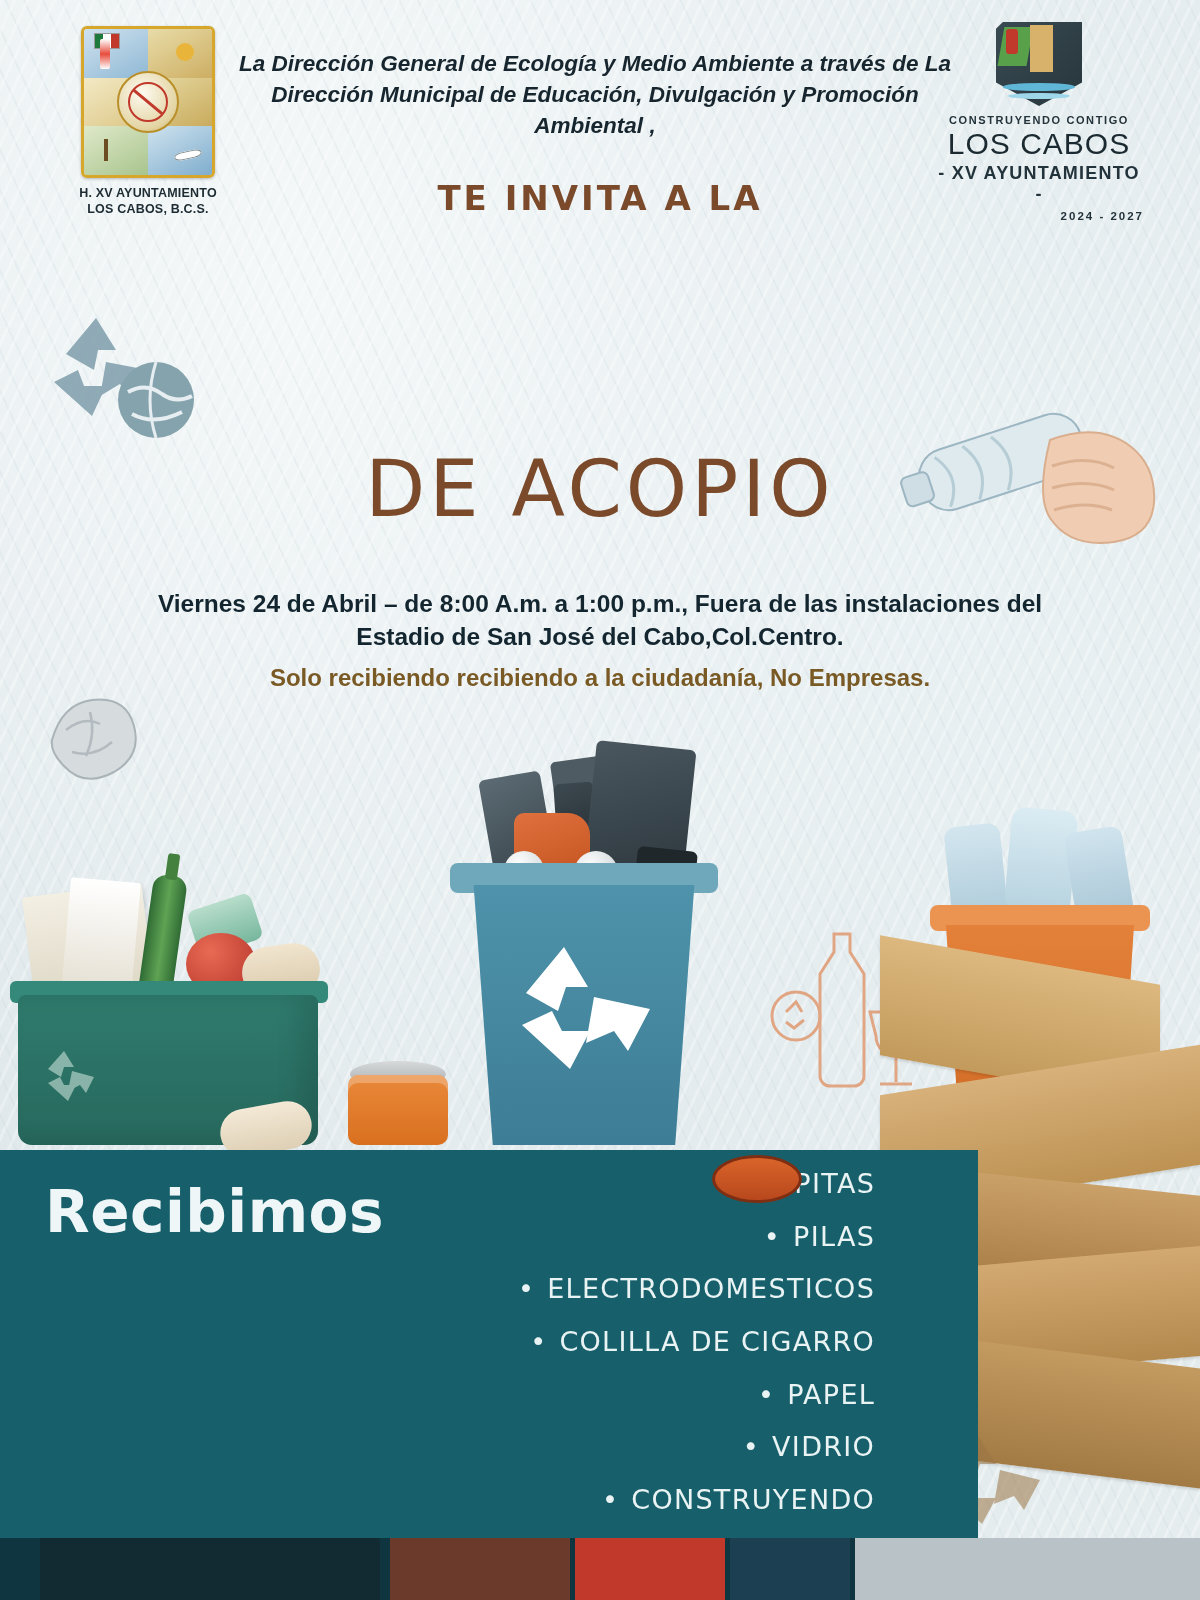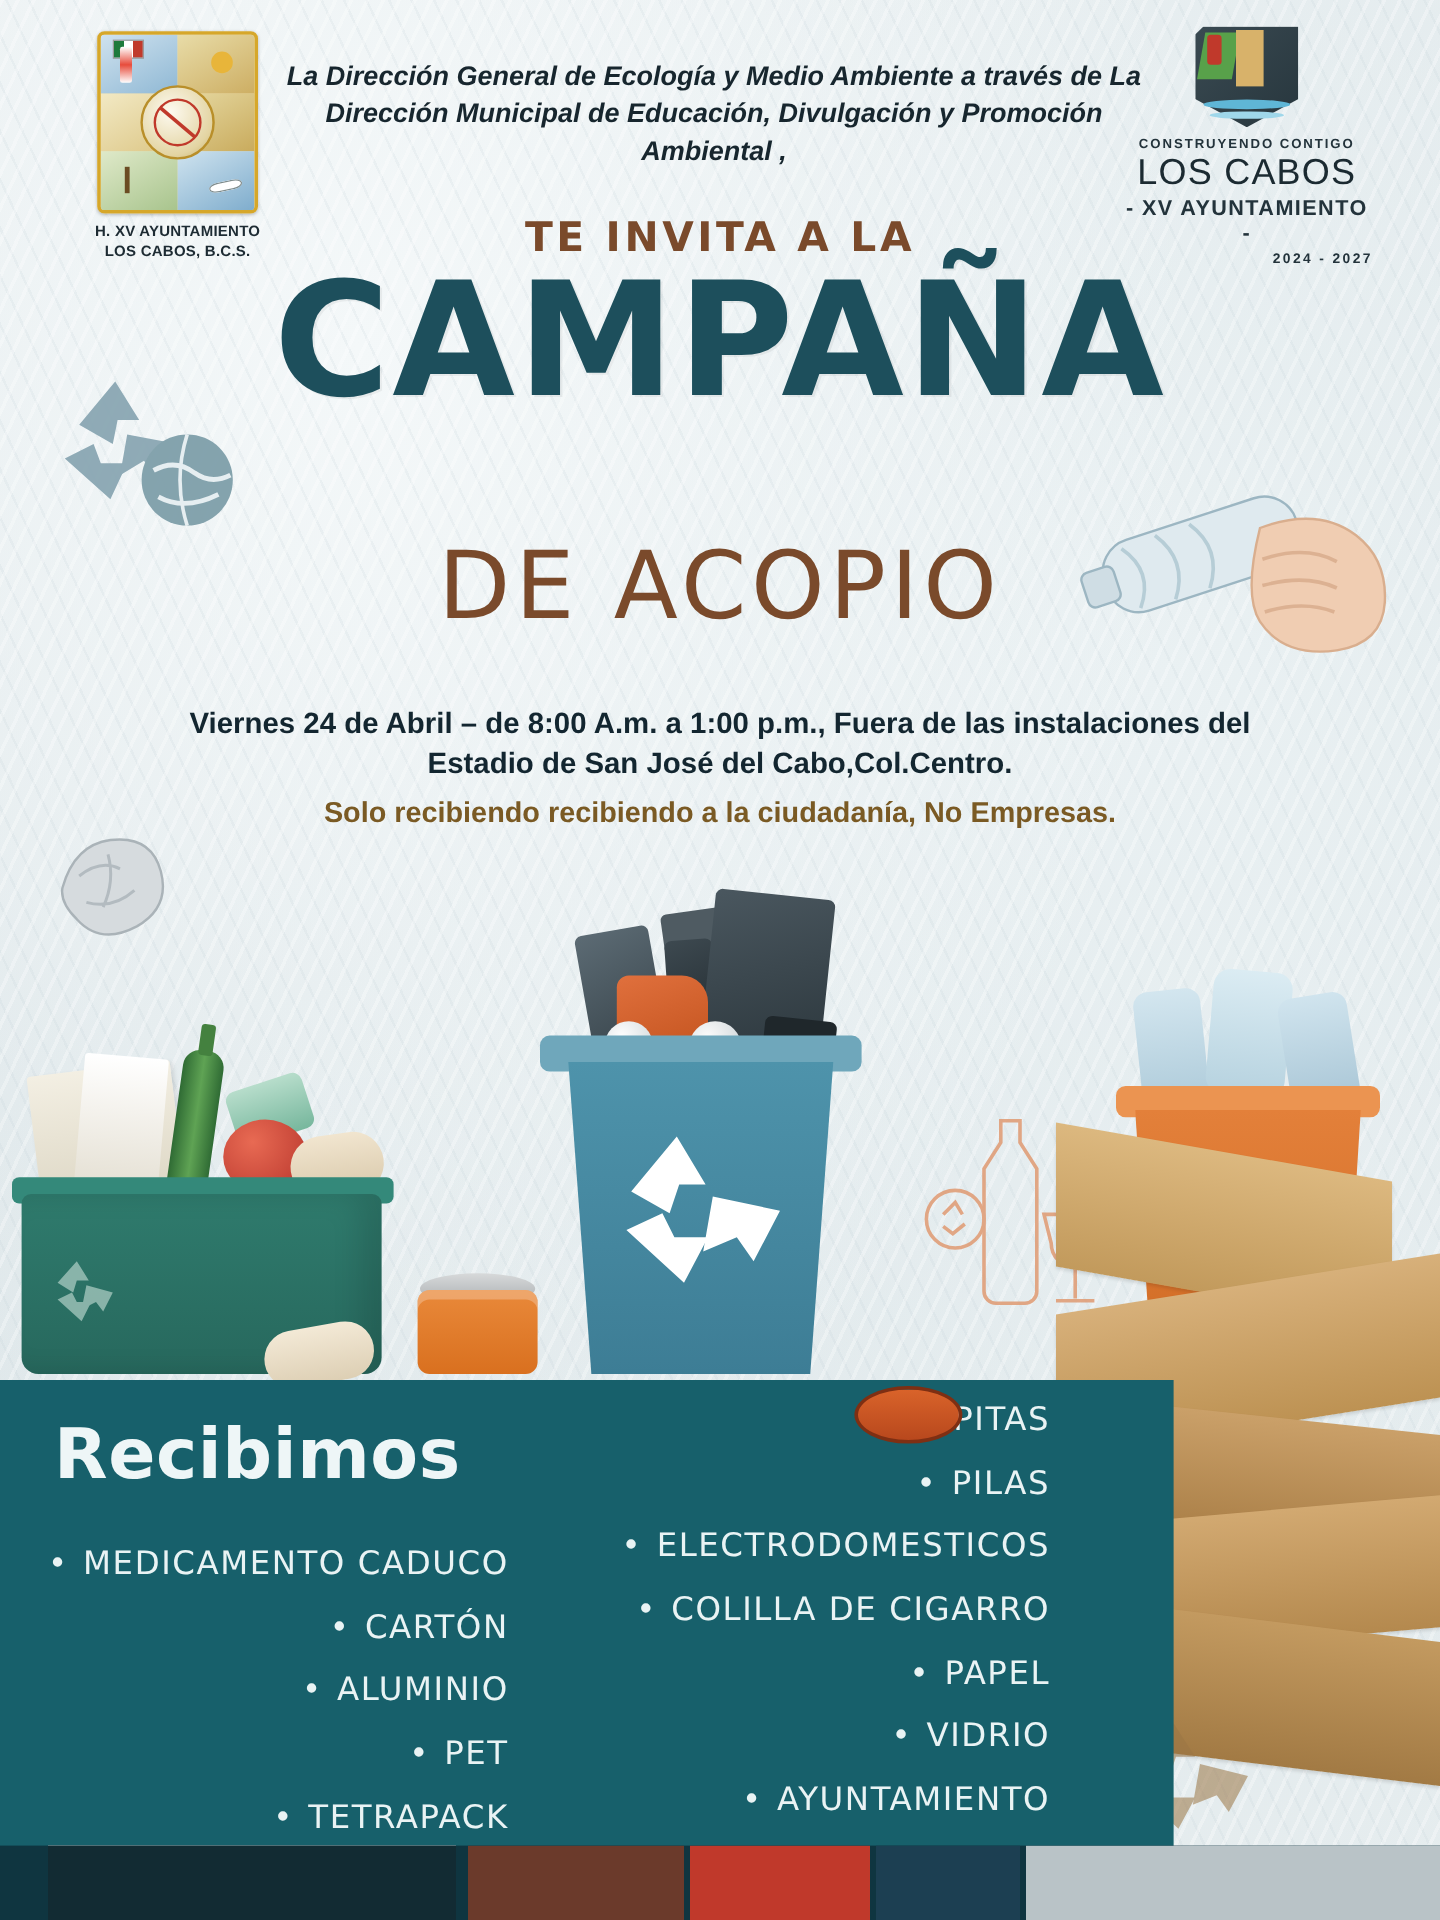--- a/index.html
+++ b/index.html
@@ -513,7 +513,6 @@
   <div class="dept-text">La Dirección General de Ecología y Medio Ambiente a través de La Dirección Municipal de Educación, Divulgación y Promoción Ambiental ,</div>
 
   <div class="invita">TE INVITA A LA</div>
-  <div class="campana">CAMPAÑA</div>
   <div class="deacopio">DE ACOPIO</div>
 
   <div class="recycle-globe">

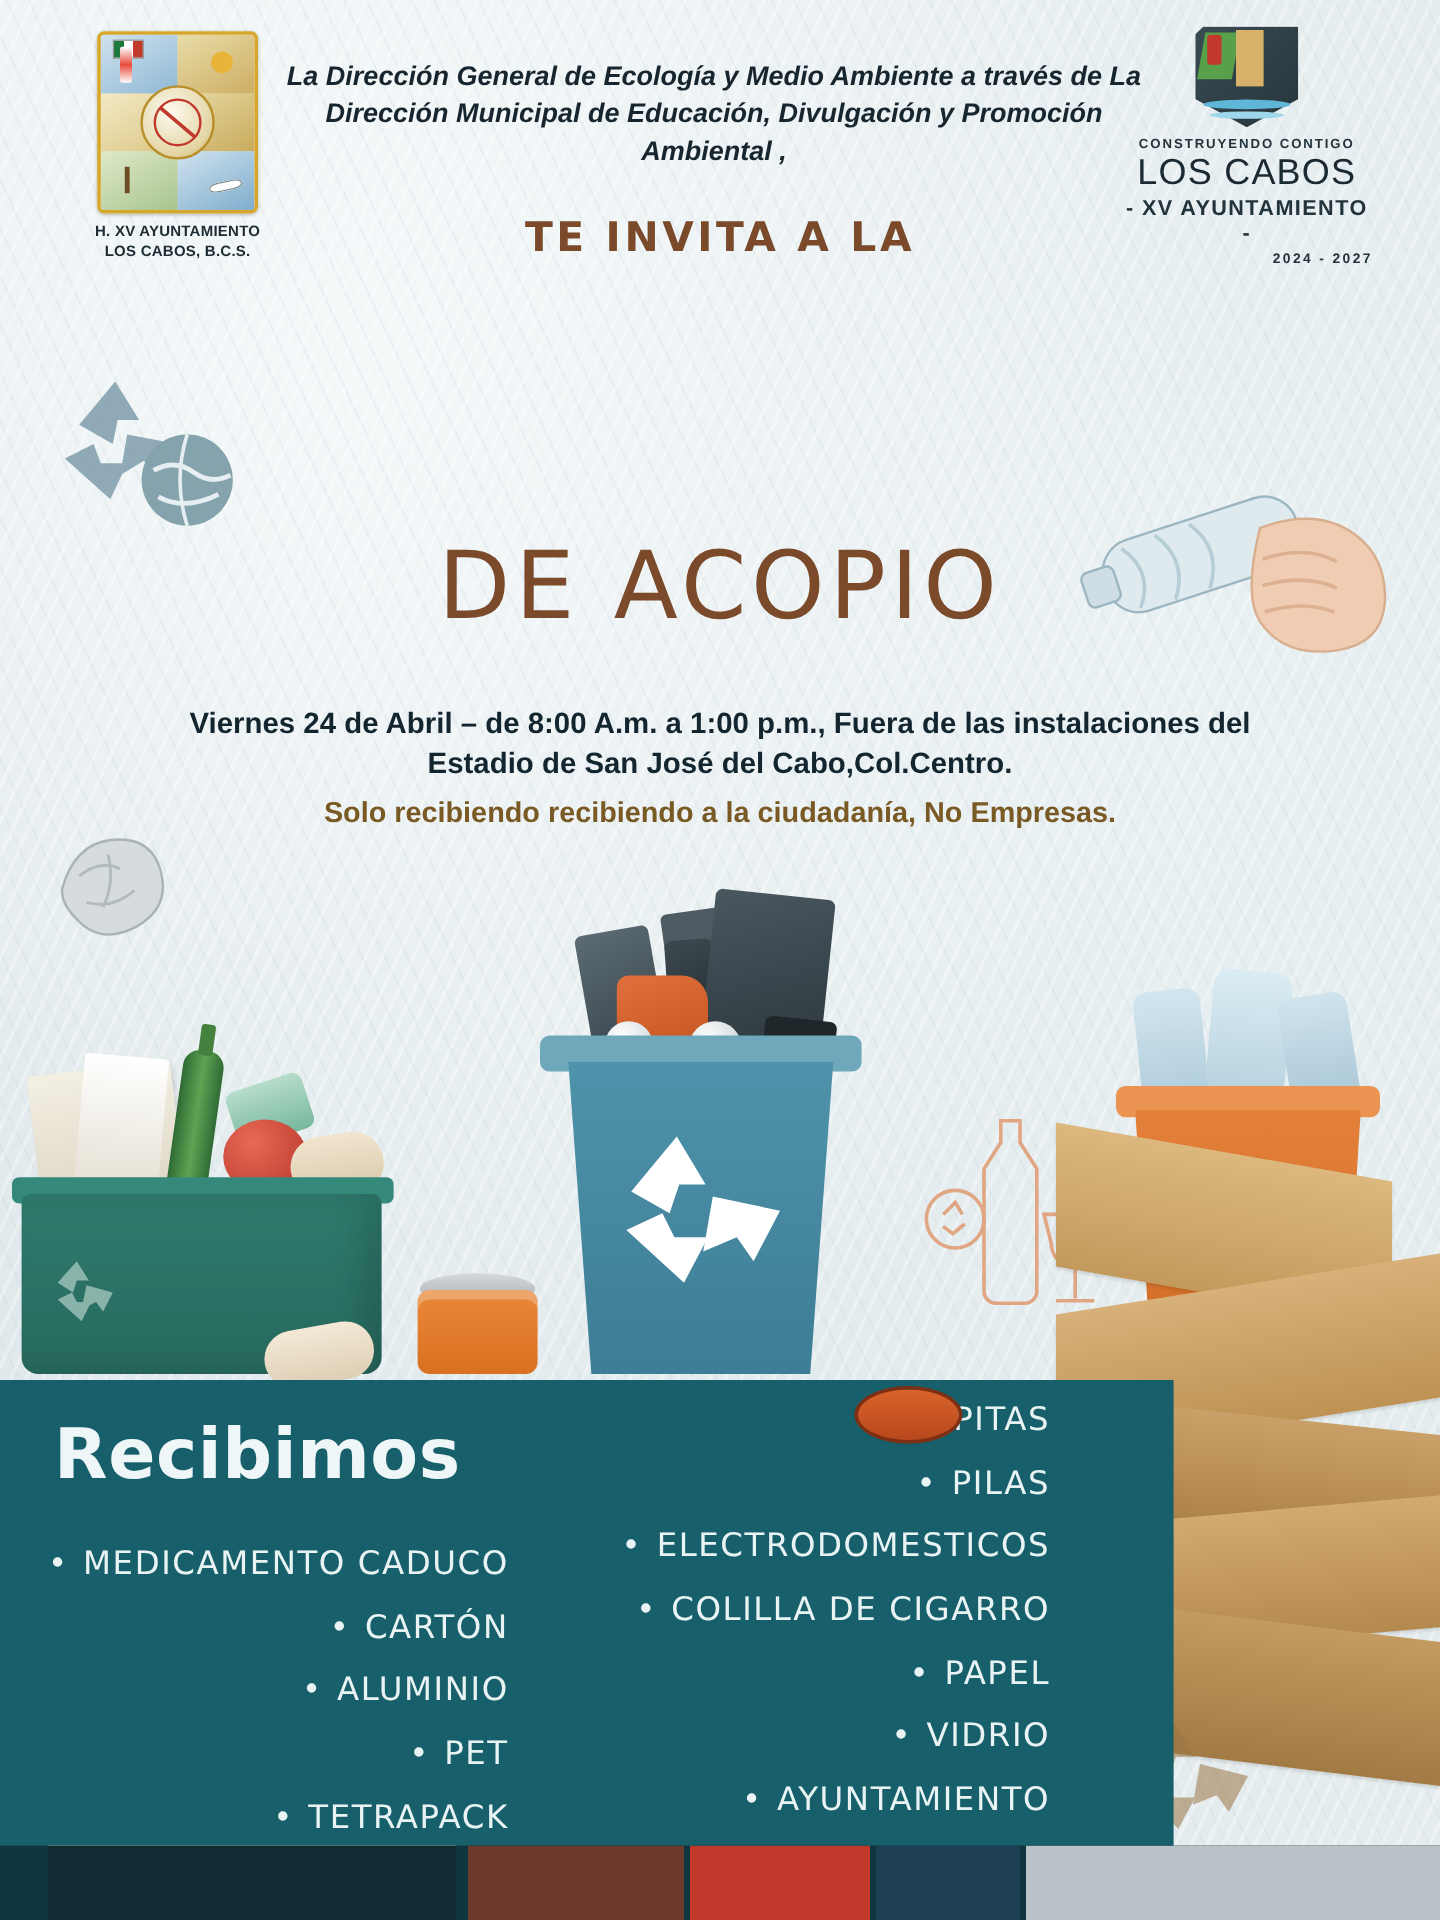--- a/index.html
+++ b/index.html
@@ -641,15 +641,6 @@
   <div class="panel">
     <div class="panel-title">Recibimos</div>
 
-    <div class="col col-left">
-      <ul>
-        <li>MEDICAMENTO CADUCO</li>
-        <li>CARTÓN</li>
-        <li>ALUMINIO</li>
-        <li>PET</li>
-        <li>TETRAPACK</li>
-      </ul>
-    </div>
 
     <div class="col col-right">
       <ul>

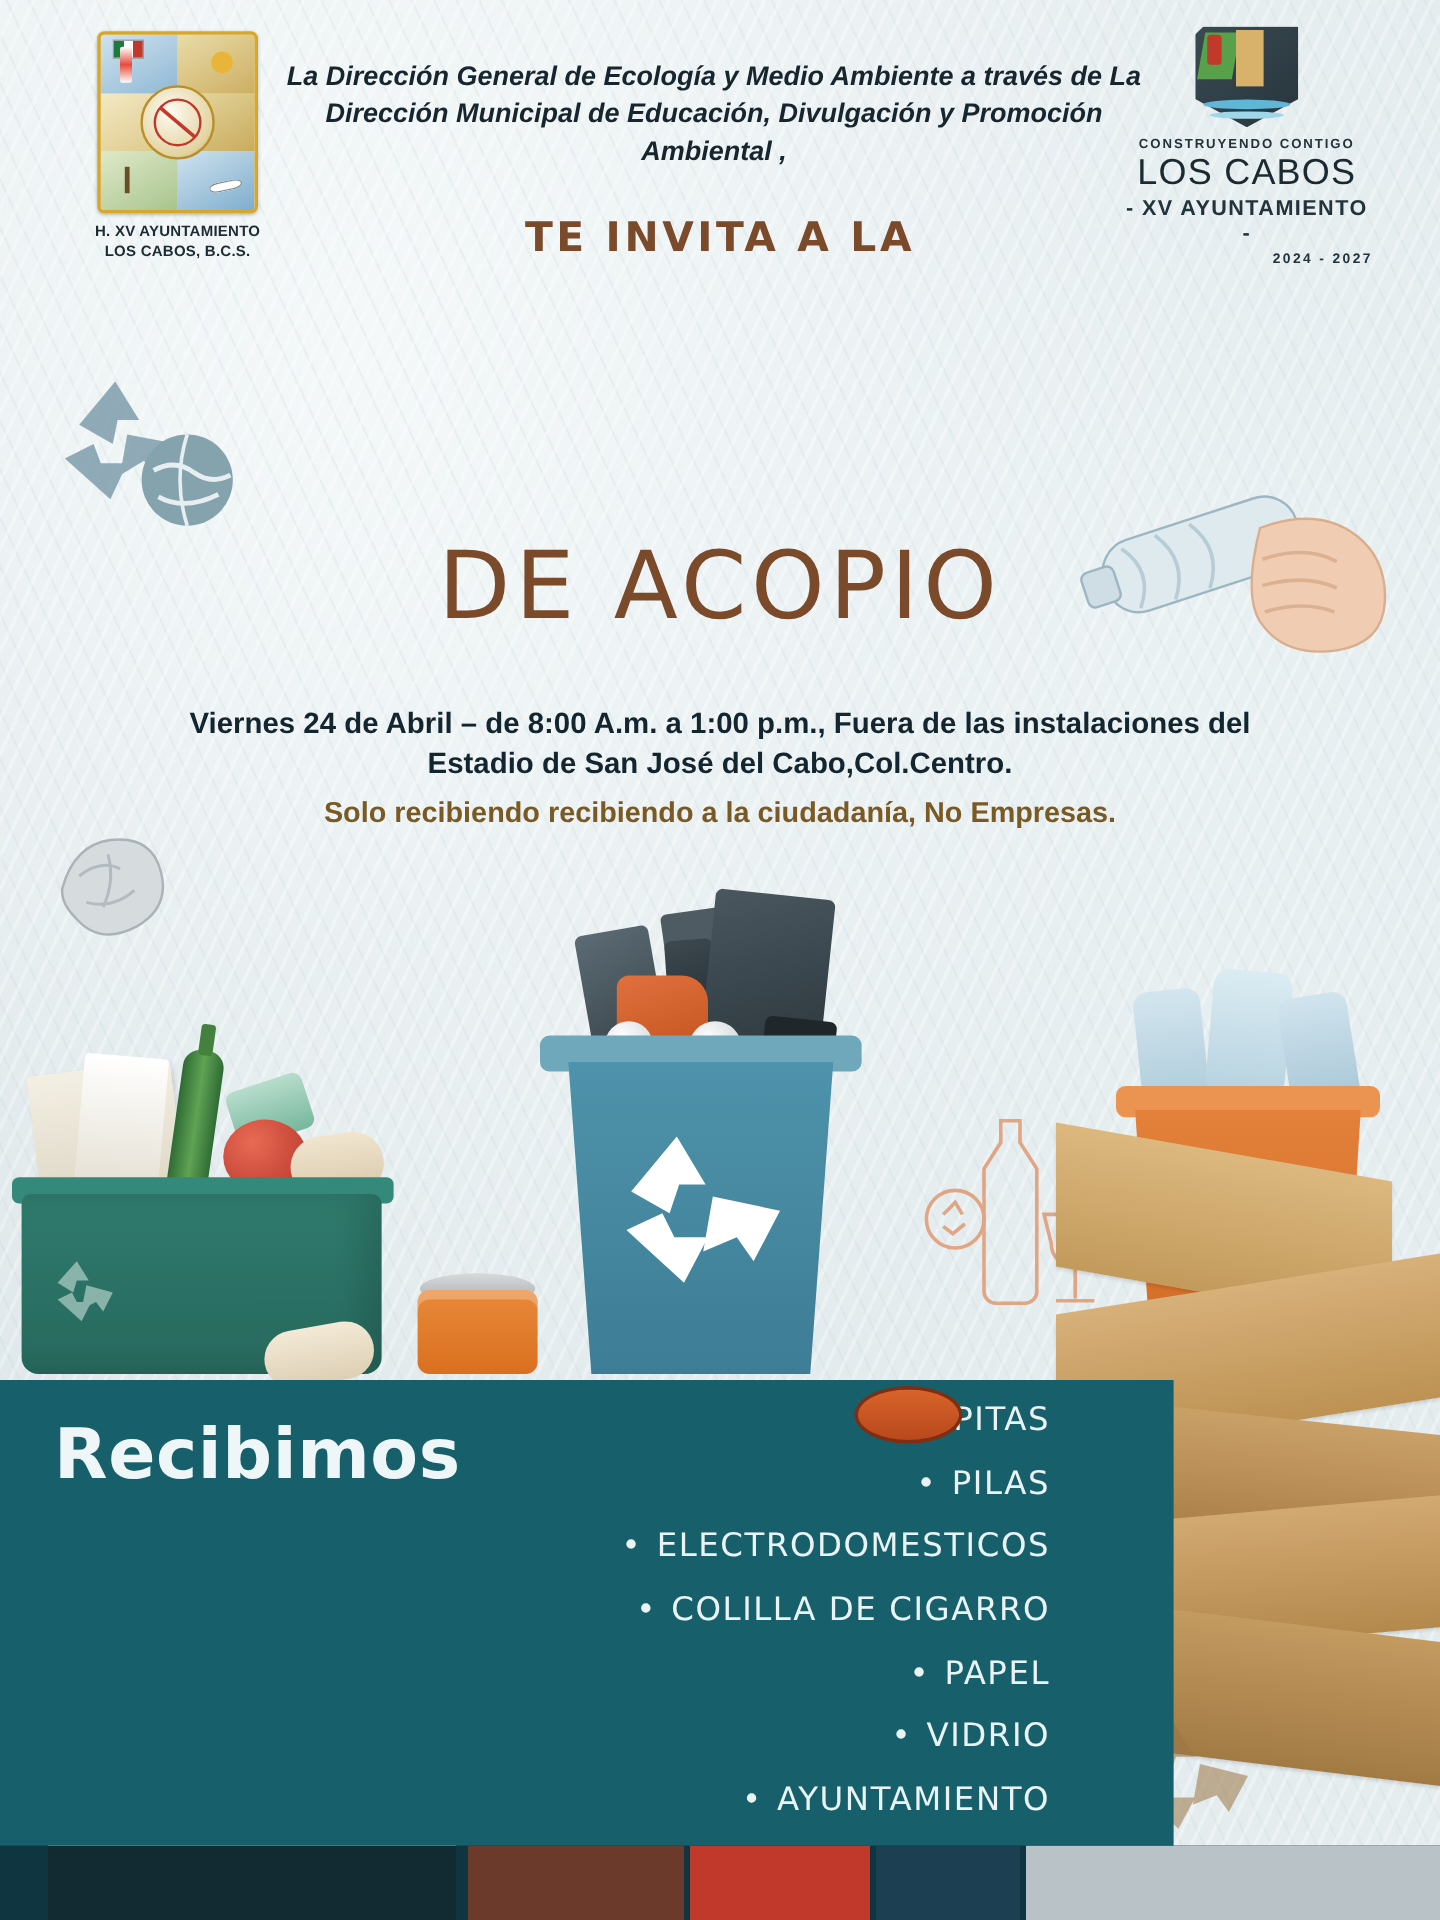--- a/index.html
+++ b/index.html
@@ -650,7 +650,7 @@
         <li>COLILLA DE CIGARRO</li>
         <li>PAPEL</li>
         <li>VIDRIO</li>
-        <li>AYUNTAMIENTO</li>
+        <li>CONSTRUYENDO</li>
         <li>ACEITE DE COCINA</li>
       </ul>
     </div>

